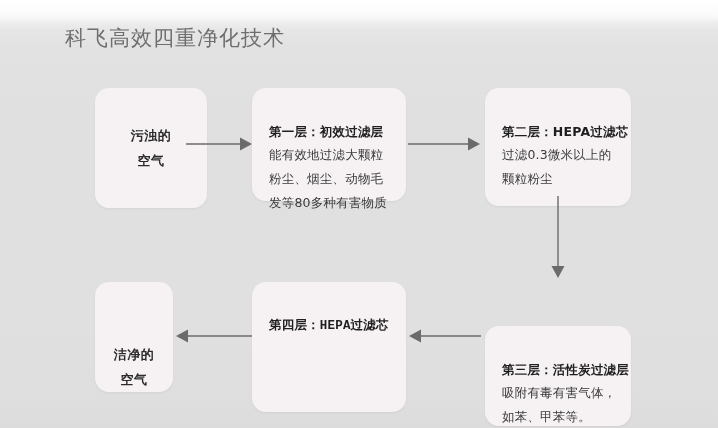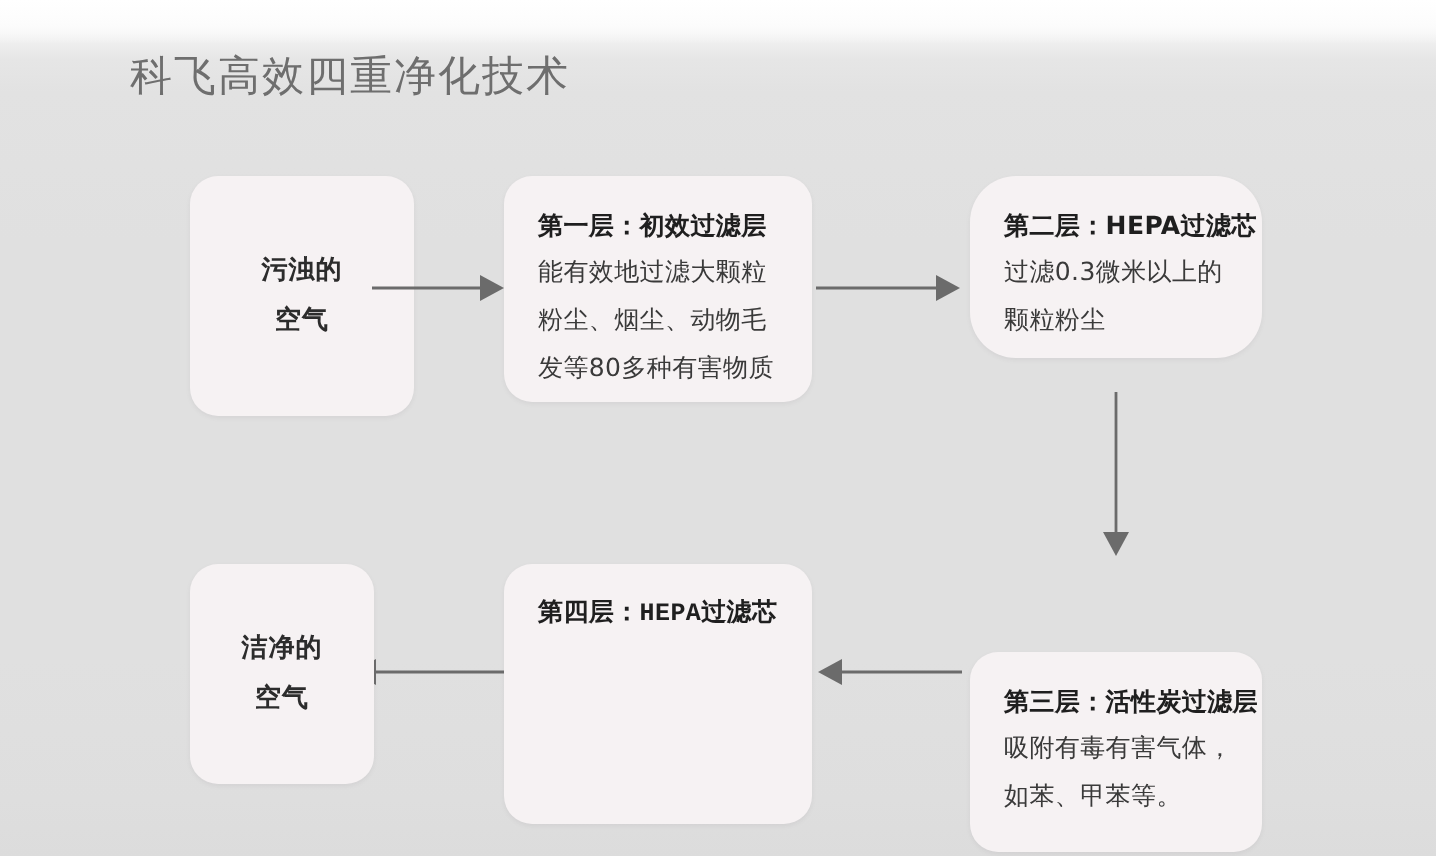--- a/index.html
+++ b/index.html
@@ -64,7 +64,7 @@
     letter-spacing: 0.5px;
   }
   .node.detail {
-    padding: 14px 0 0 17px;
+    padding: 33px 0 0 17px;
   }
   .node.detail .heading {
     font-size: 12.5px;

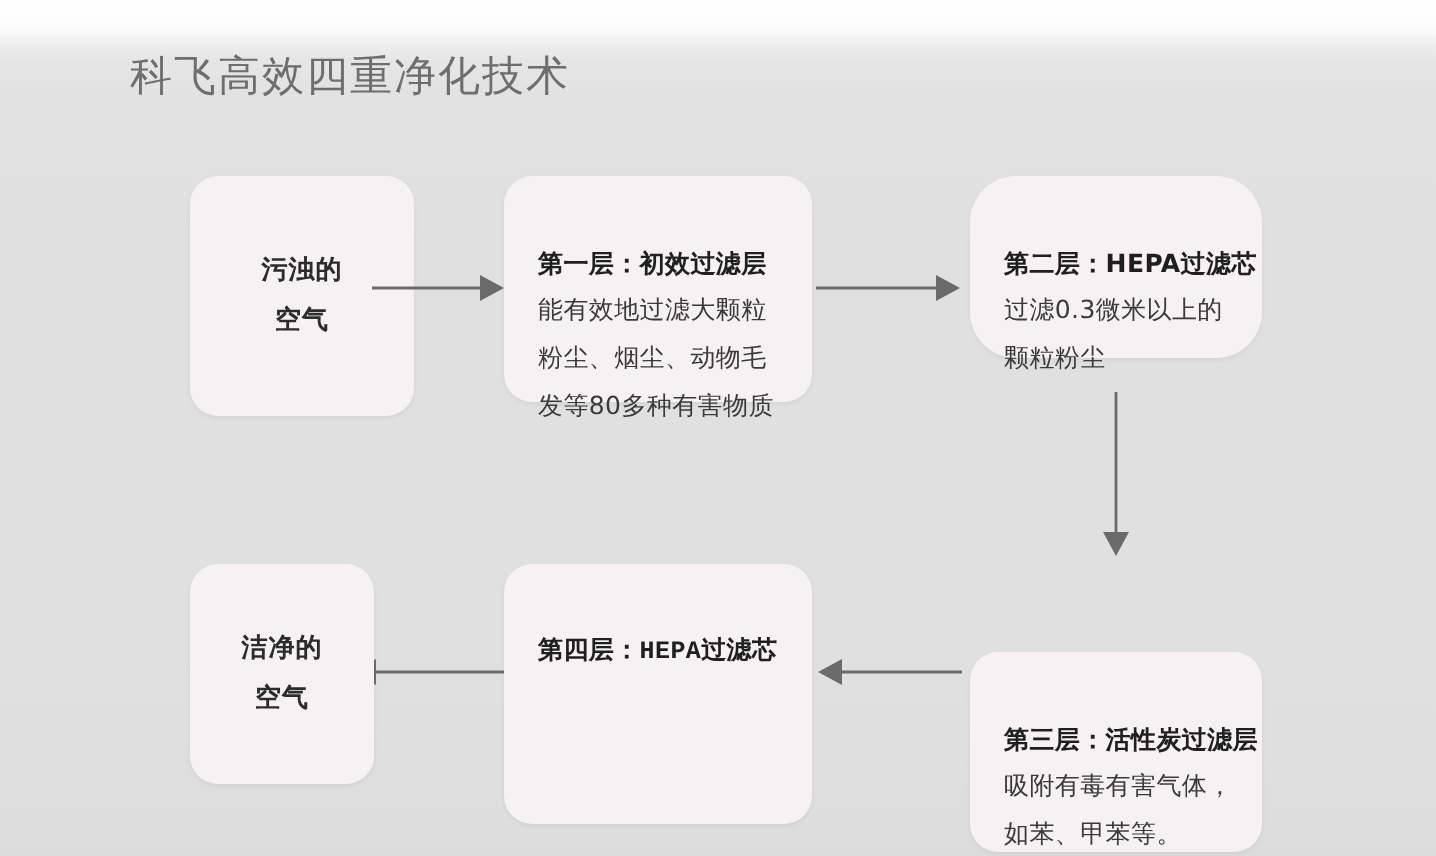--- a/index.html
+++ b/index.html
@@ -120,7 +120,7 @@
     </svg>
   </div>
 
-  <div class="node detail" style="left:485px; top:88px; width:146px; height:91px;border-radius:23px;">
+  <div class="node detail" style="left:485px; top:88px; width:146px; height:118px;">
     <div class="heading">第二层：HEPA过滤芯</div>
     <div class="body">过滤0.3微米以上的颗粒粉尘</div>
   </div>

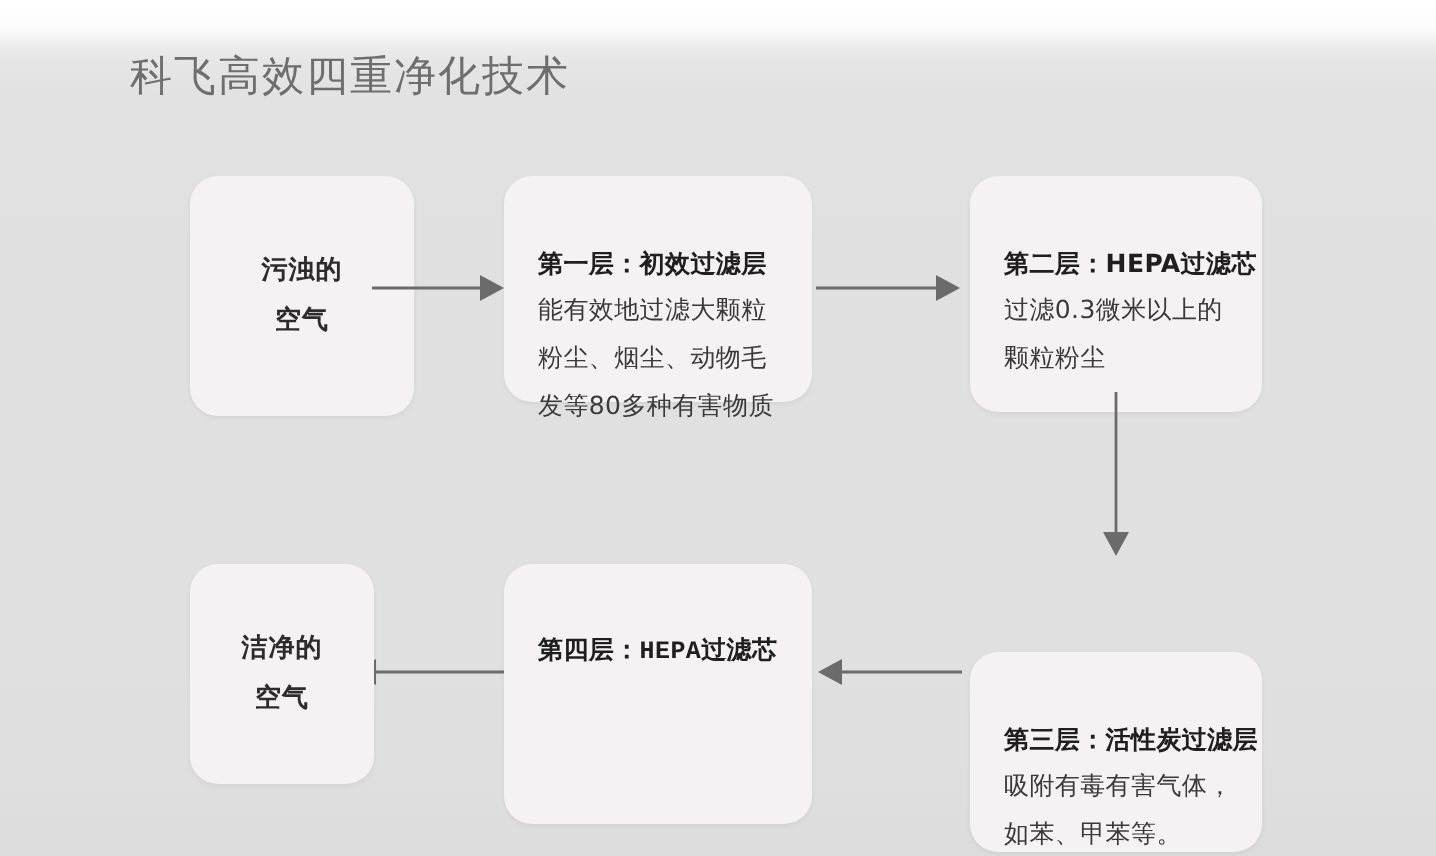--- a/index.html
+++ b/index.html
@@ -155,7 +155,7 @@
     </svg>
   </div>
 
-  <div class="node plain" style="left:95px; top:282px; width:92px; height:110px;">
+  <div class="node plain" style="left:95px; top:282px; width:78px; height:110px;justify-content:flex-end;">
     <div class="line">洁净的</div>
     <div class="line">空气</div>
   </div>

